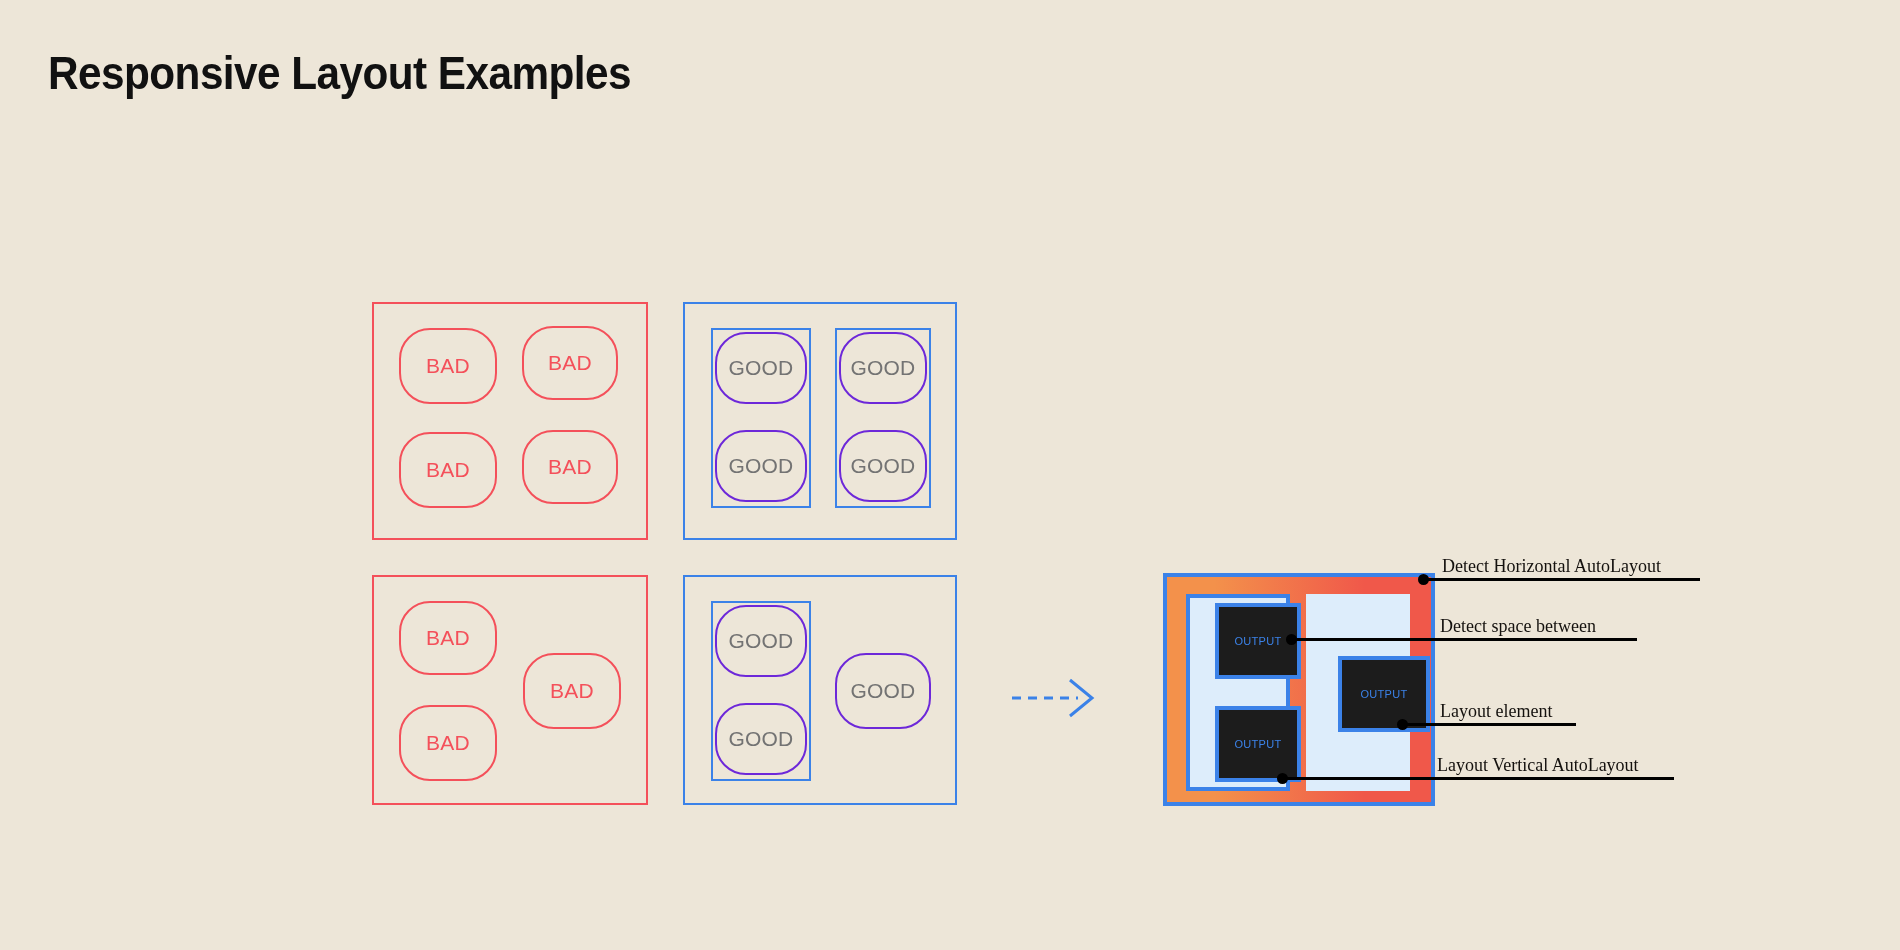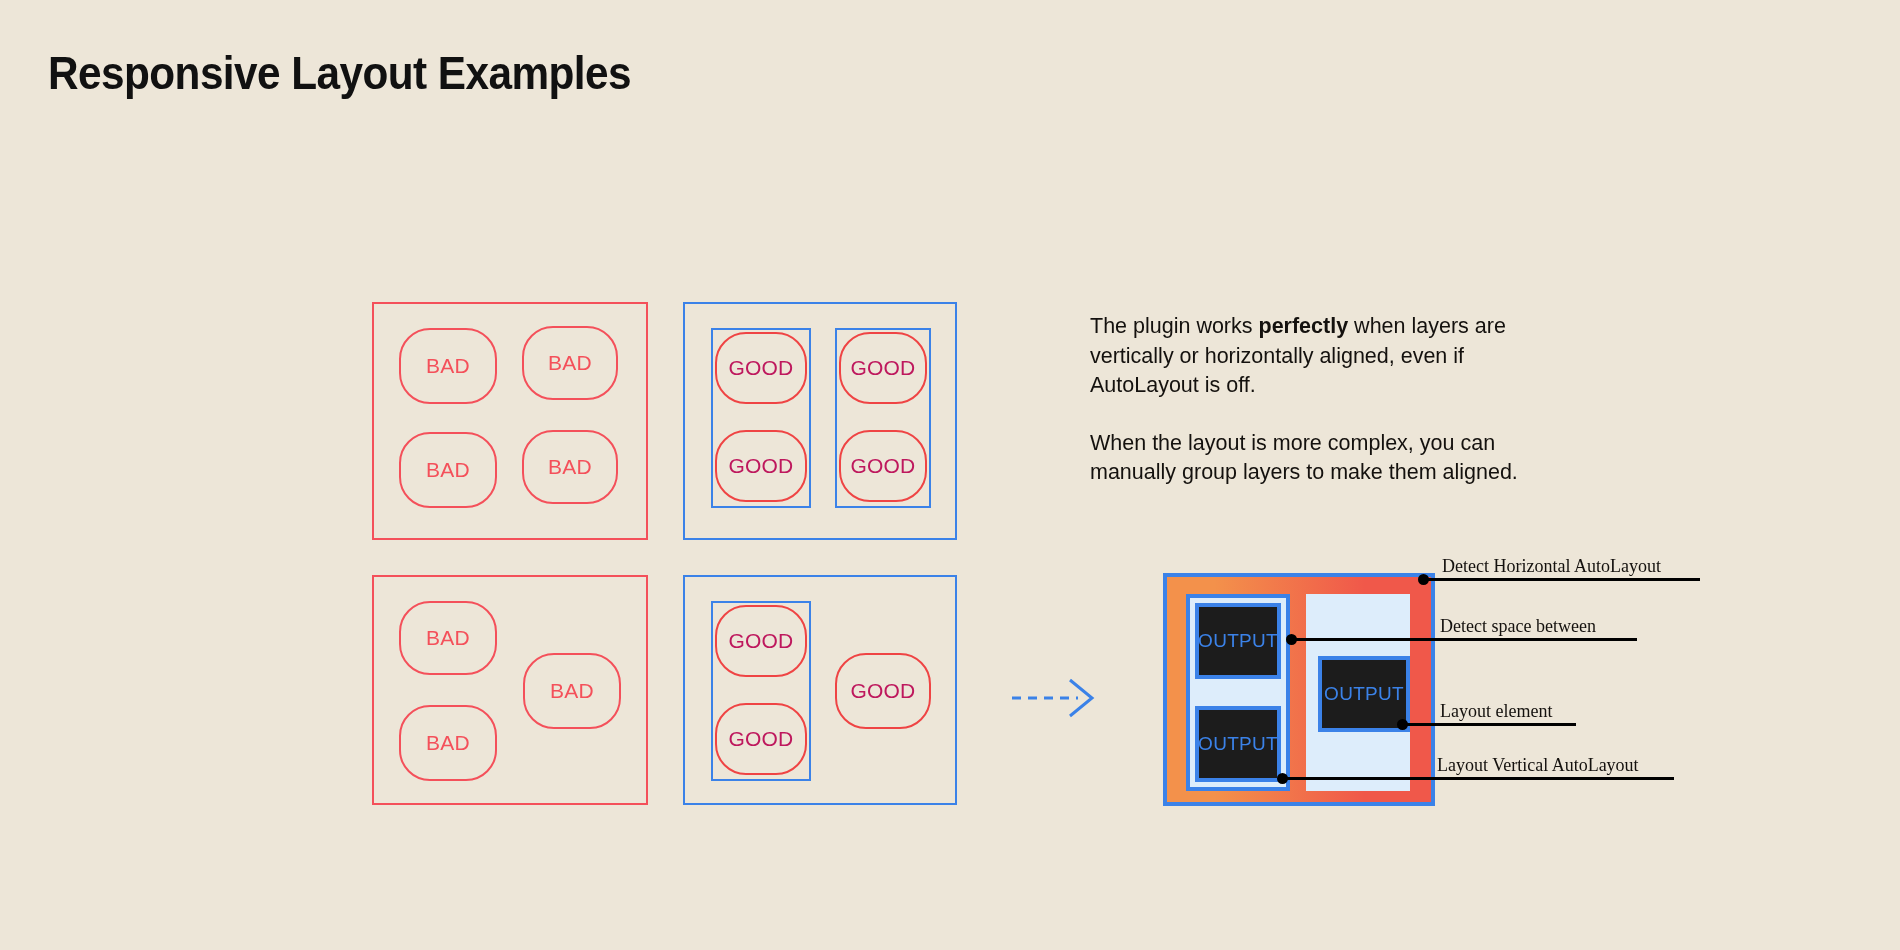--- a/index.html
+++ b/index.html
@@ -131,10 +131,6 @@
     </svg>
   </div>
 
-  <div class="copy">
-    <p><span>The plugin works </span><b>perfectly</b><span> when layers are vertically or horizontally aligned, even if AutoLayout is off.</span></p>
-    <p>When the layout is more complex, you can manually group layers to make them aligned.</p>
-  </div>
 
   <div class="diagram">
     <div class="dg-col-left">

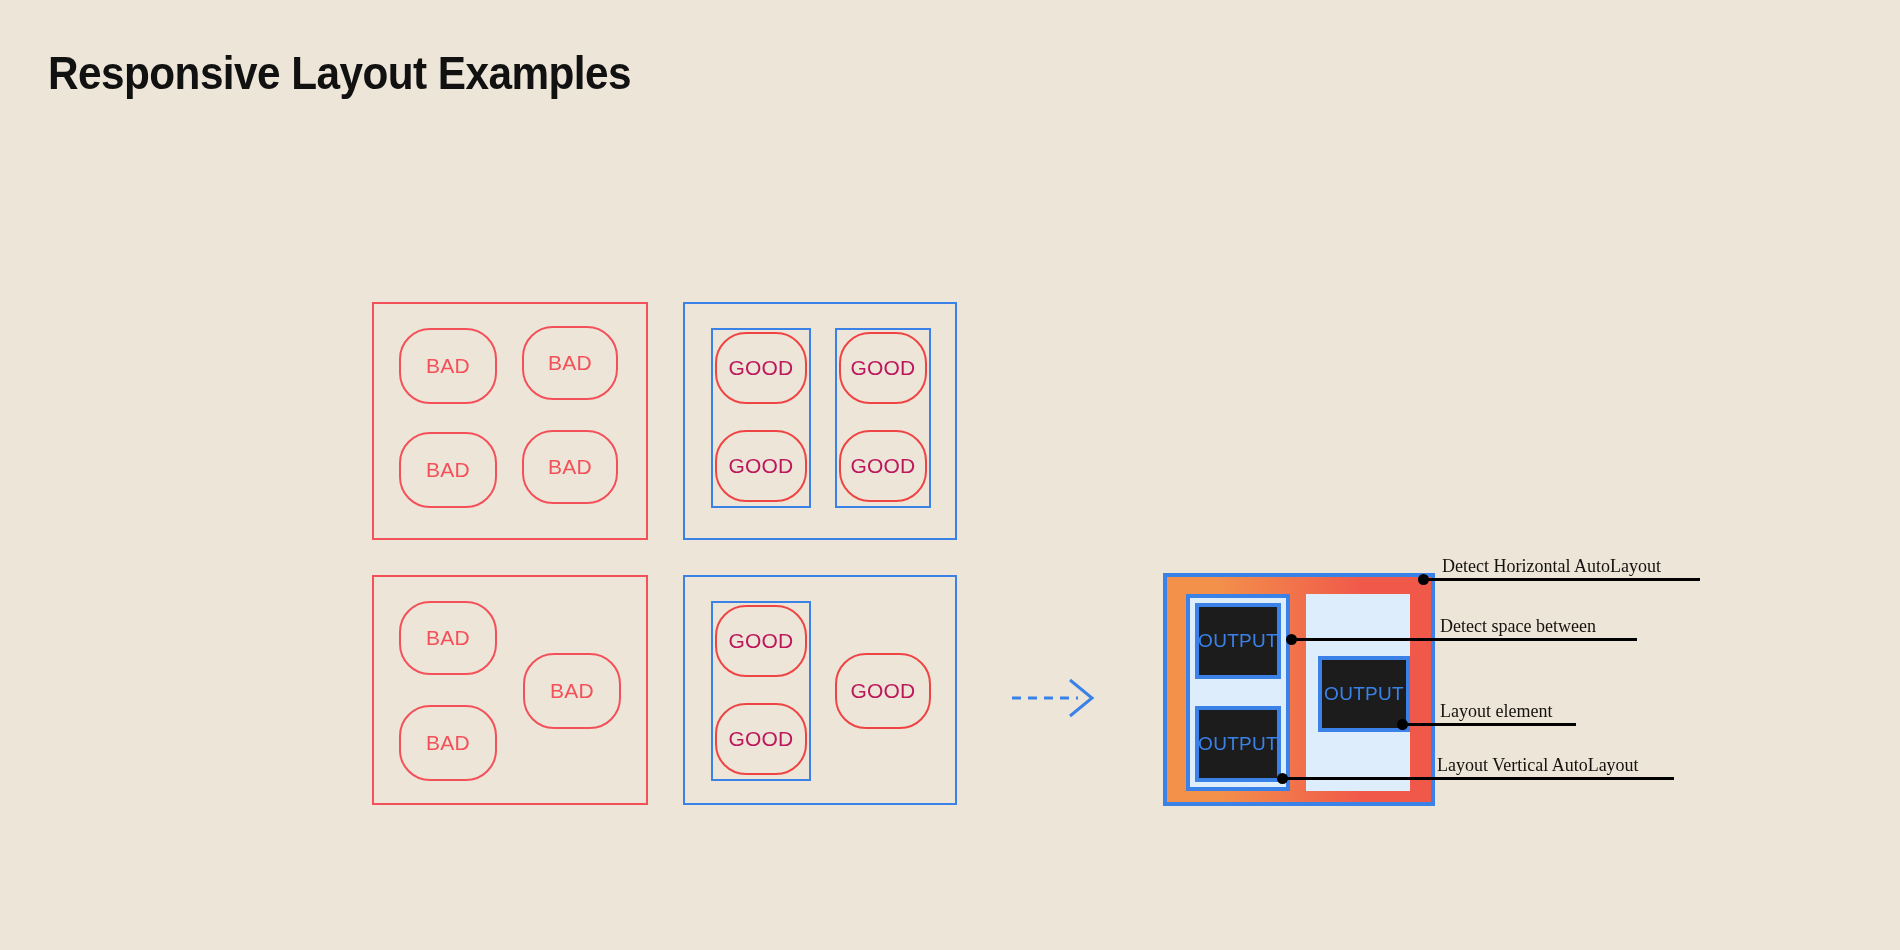--- a/index.html
+++ b/index.html
@@ -31,7 +31,7 @@
     font-size: 21px; letter-spacing: 0.2px; border-radius: 31px;
   }
   .cell-bad  { border: 2px solid #F4505A; color: #F4505A; }
-  .cell-good { border: 2px solid #ef4444; color: #be185d; }
+  .cell-good { border: 2px solid #6d28d9; color: #737373; }
 
   
   .group-good { position: absolute; border: 2px solid #3B82E8; }

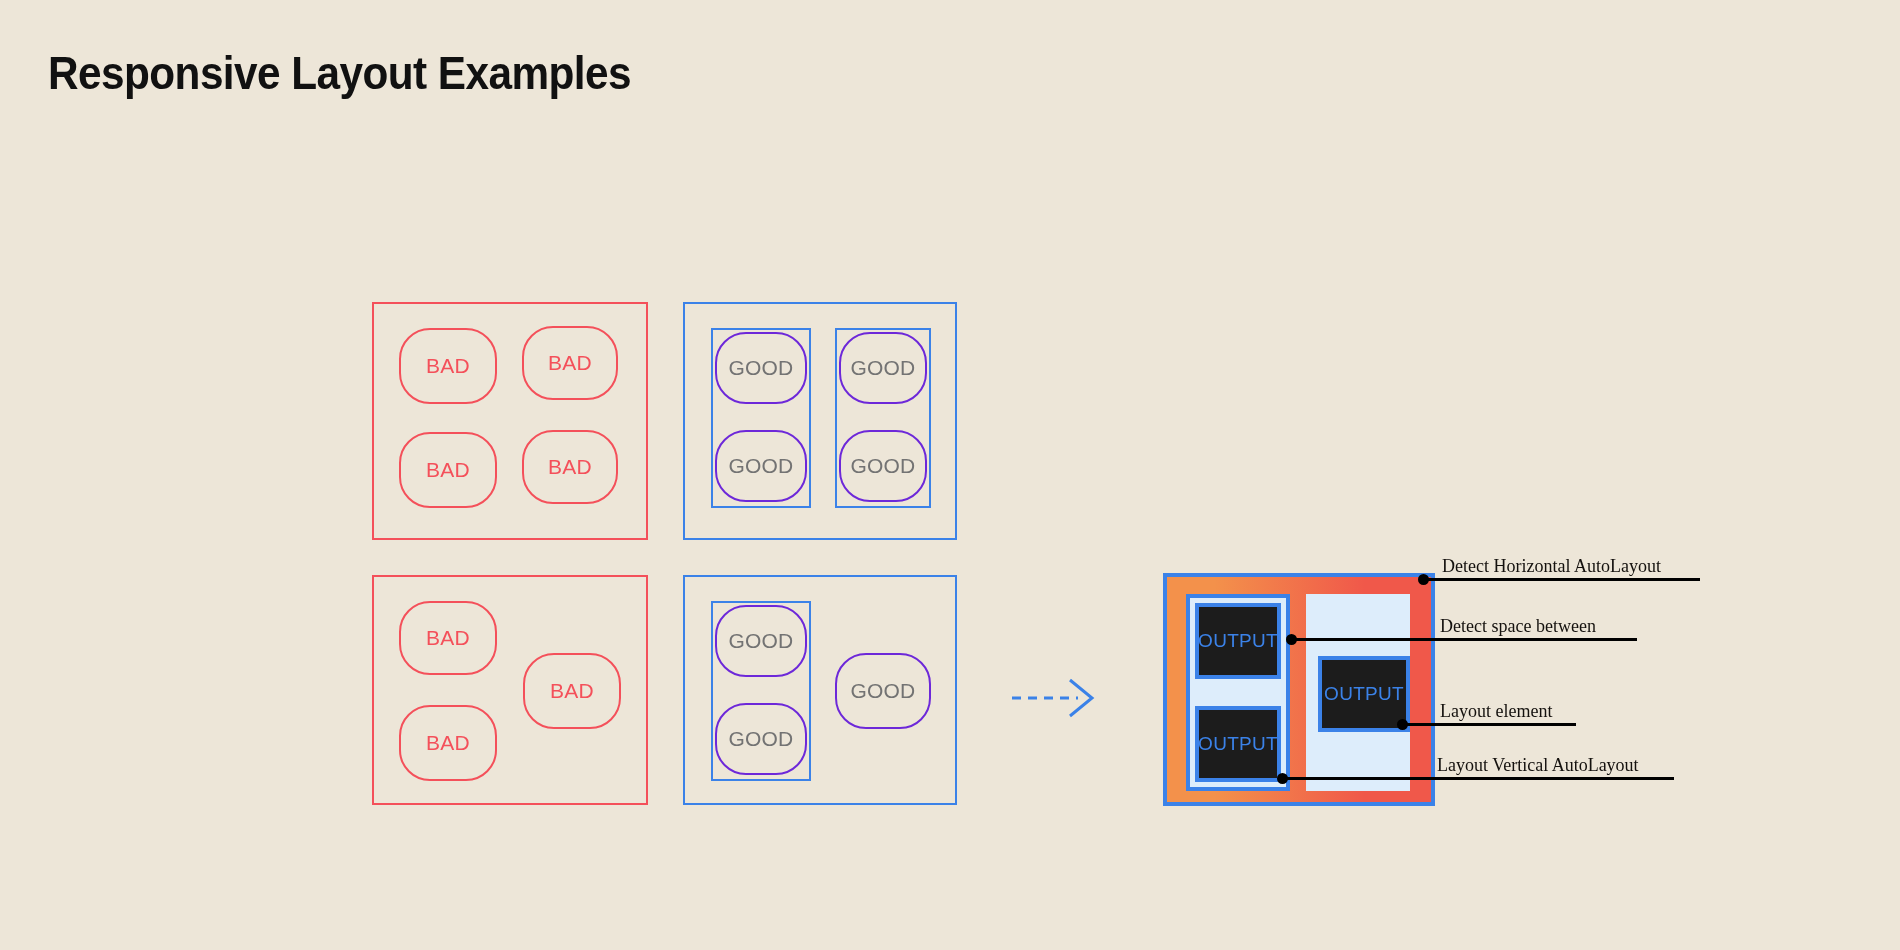--- a/index.html
+++ b/index.html
@@ -66,7 +66,7 @@
     position: absolute;
     border: 4px solid #3B82E8; background: #1C1C1C;
     display: flex; align-items: center; justify-content: center;
-    color: #3B82E8; font-size: 19px; letter-spacing: 0.3px;
+    color: #3B82E8; font-size: 11px; letter-spacing: 0.3px; margin-left: 20px;
   }
   .ob-l1 { left: 5px;  top: 5px;   width: 86px; height: 76px; }
   .ob-l2 { left: 5px;  top: 108px; width: 86px; height: 76px; }

